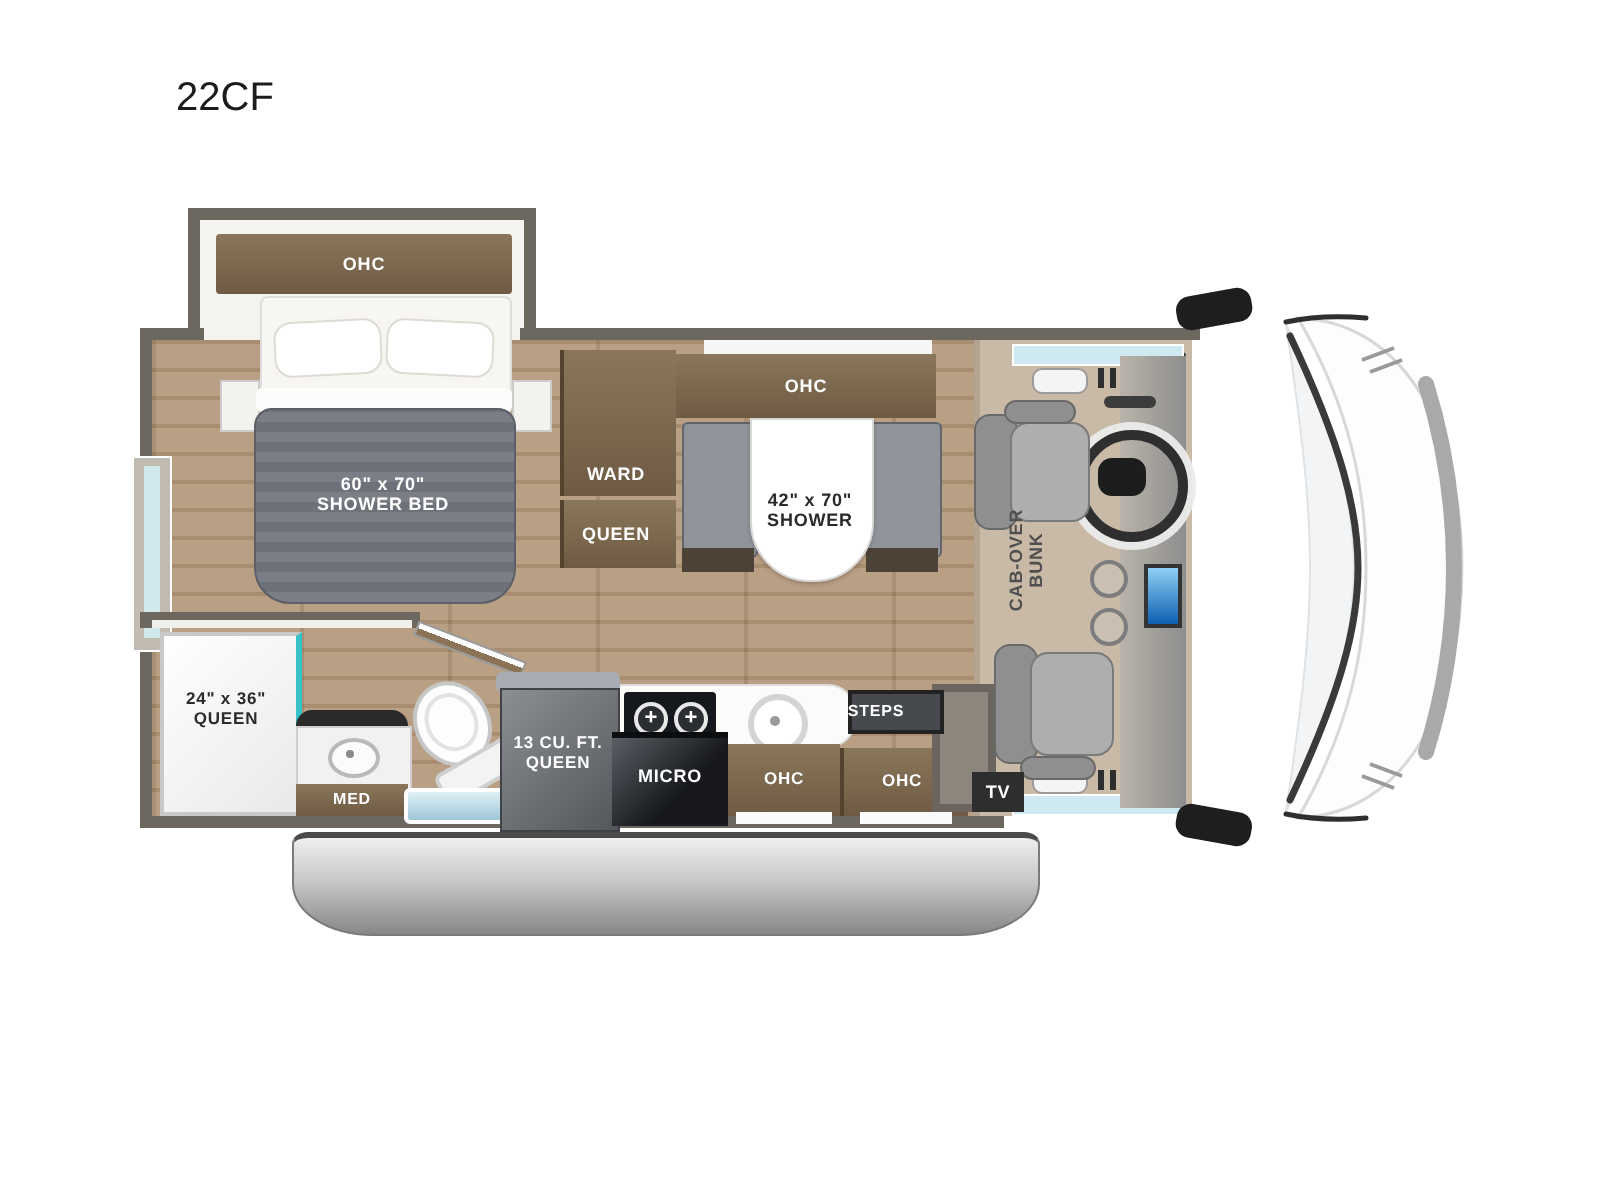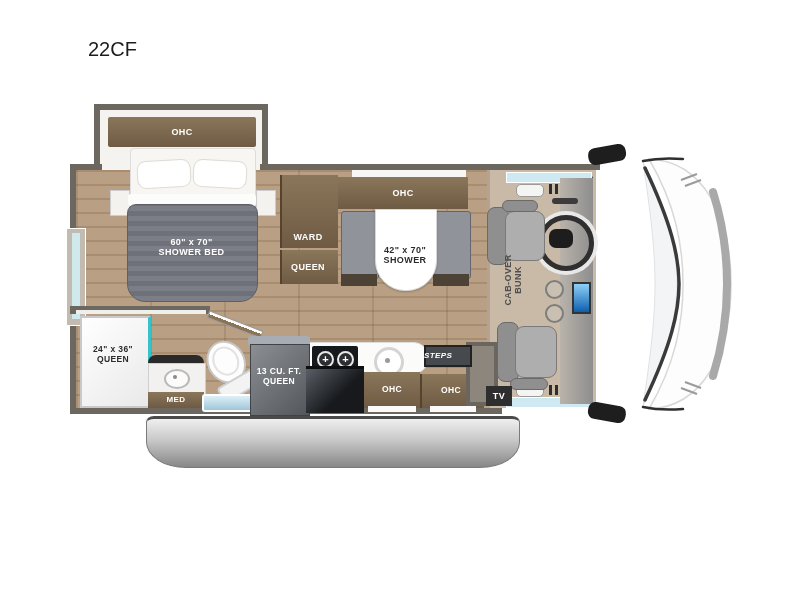--- a/index.html
+++ b/index.html
@@ -130,7 +130,7 @@
   <div class="abs" style="left:466px;top:342px;width:32px;height:64px;background:#6a655e;"></div>
   <div class="abs" style="left:470px;top:346px;width:24px;height:56px;background:#8d867c;"></div>
   <div class="abs" style="left:424px;top:345px;width:44px;height:18px;background:#46494d;border:2px solid #222;"></div>
-  <div class="lbl" style="left:424px;top:345px;width:28px;height:22px;font-size:8px;font-style:italic;">STEPS</div>
+  <div class="lbl" style="left:424px;top:345px;width:28px;height:22px;font-size:8px;">STEPS</div>
 
   <div class="abs winblue" style="left:506px;top:172px;width:84px;height:9px;"></div>
   <div class="abs winblue" style="left:506px;top:397px;width:84px;height:9px;"></div>

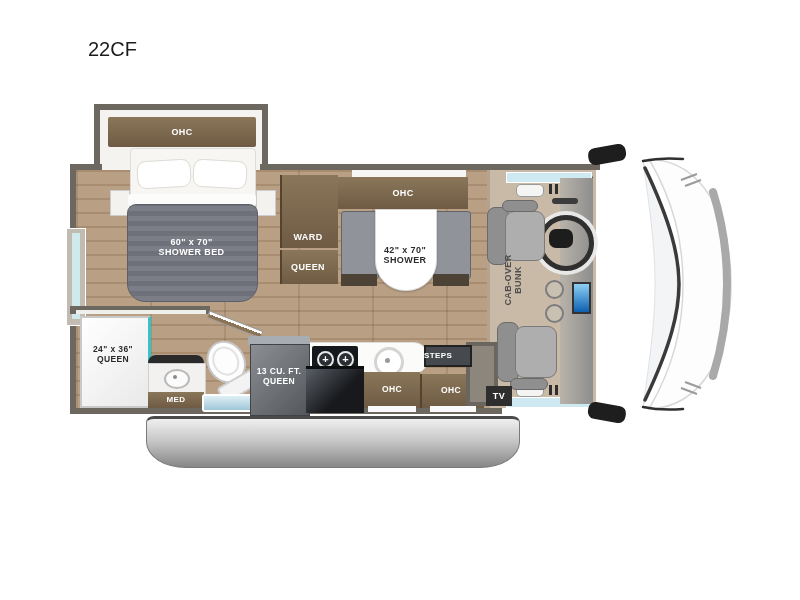--- a/index.html
+++ b/index.html
@@ -121,6 +121,7 @@
     <span>QUEEN</span>
   </div>
   <div class="abs" style="left:306px;top:366px;width:58px;height:44px;background:linear-gradient(135deg,#5a5f66 0%,#17191c 60%);border-top:3px solid #0d0e10;"></div>
+  <div class="lbl" style="left:306px;top:366px;width:58px;height:44px;font-size:9px;">MICRO</div>
   <div class="abs brown" style="left:364px;top:372px;width:56px;height:36px;"></div>
   <div class="lbl" style="left:364px;top:372px;width:56px;height:36px;font-size:8.5px;">OHC</div>
   <div class="abs brown" style="left:420px;top:374px;width:62px;height:34px;border-left:2px solid #55432f;"></div>

